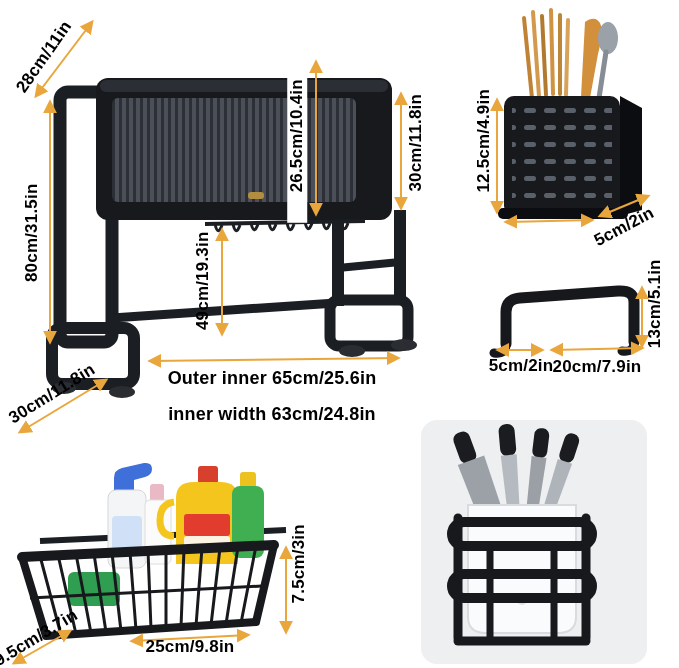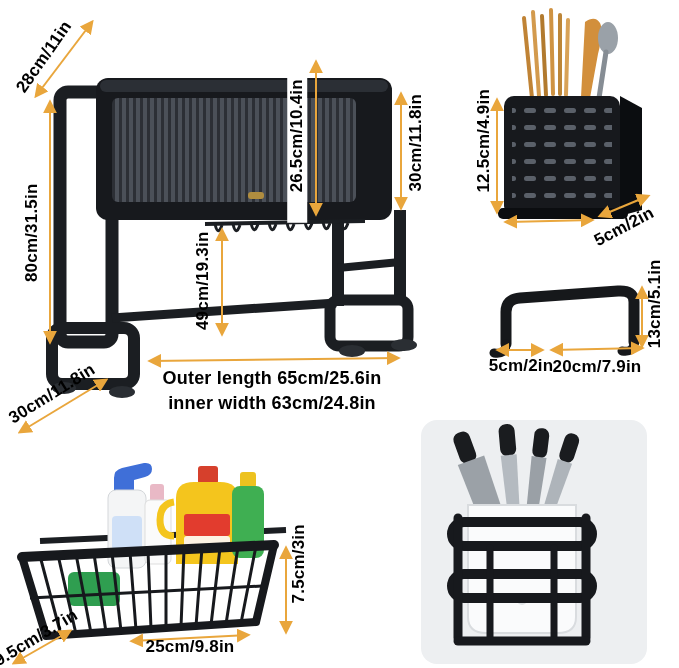--- a/index.html
+++ b/index.html
@@ -182,7 +182,7 @@
 
   <div class="dim" style="left:138px;top:271px;width:130px;transform:rotate(-90deg)">49cm/19.3in</div>
 
-  <div class="dim big" style="left:132px;top:368px;width:280px">Outer length 65cm/25.6in</div>
+  <div class="dim big" style="left:132px;top:368px;width:280px">Outer inner 65cm/25.6in</div>
 
   <div class="dim big" style="left:132px;top:393px;width:280px">inner width 63cm/24.8in</div>
 

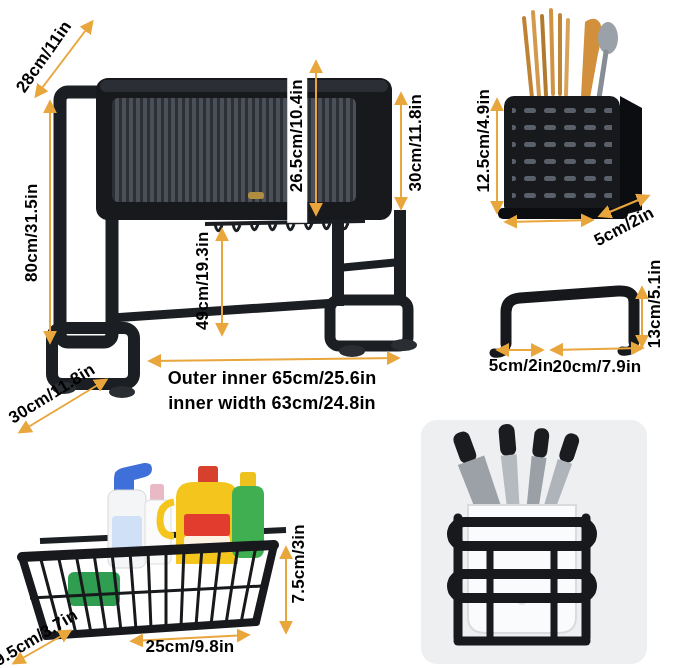--- a/index.html
+++ b/index.html
@@ -184,7 +184,7 @@
 
   <div class="dim big" style="left:132px;top:368px;width:280px">Outer inner 65cm/25.6in</div>
 
-  <div class="dim big" style="left:132px;top:393px;width:280px">inner width 63cm/24.8in</div>
+  <div class="dim big" style="left:132px;top:404px;width:280px">inner width 63cm/24.8in</div>
 
   <div class="dim" style="left:414px;top:131px;width:140px;transform:rotate(-90deg)">12.5cm/4.9in</div>
 

